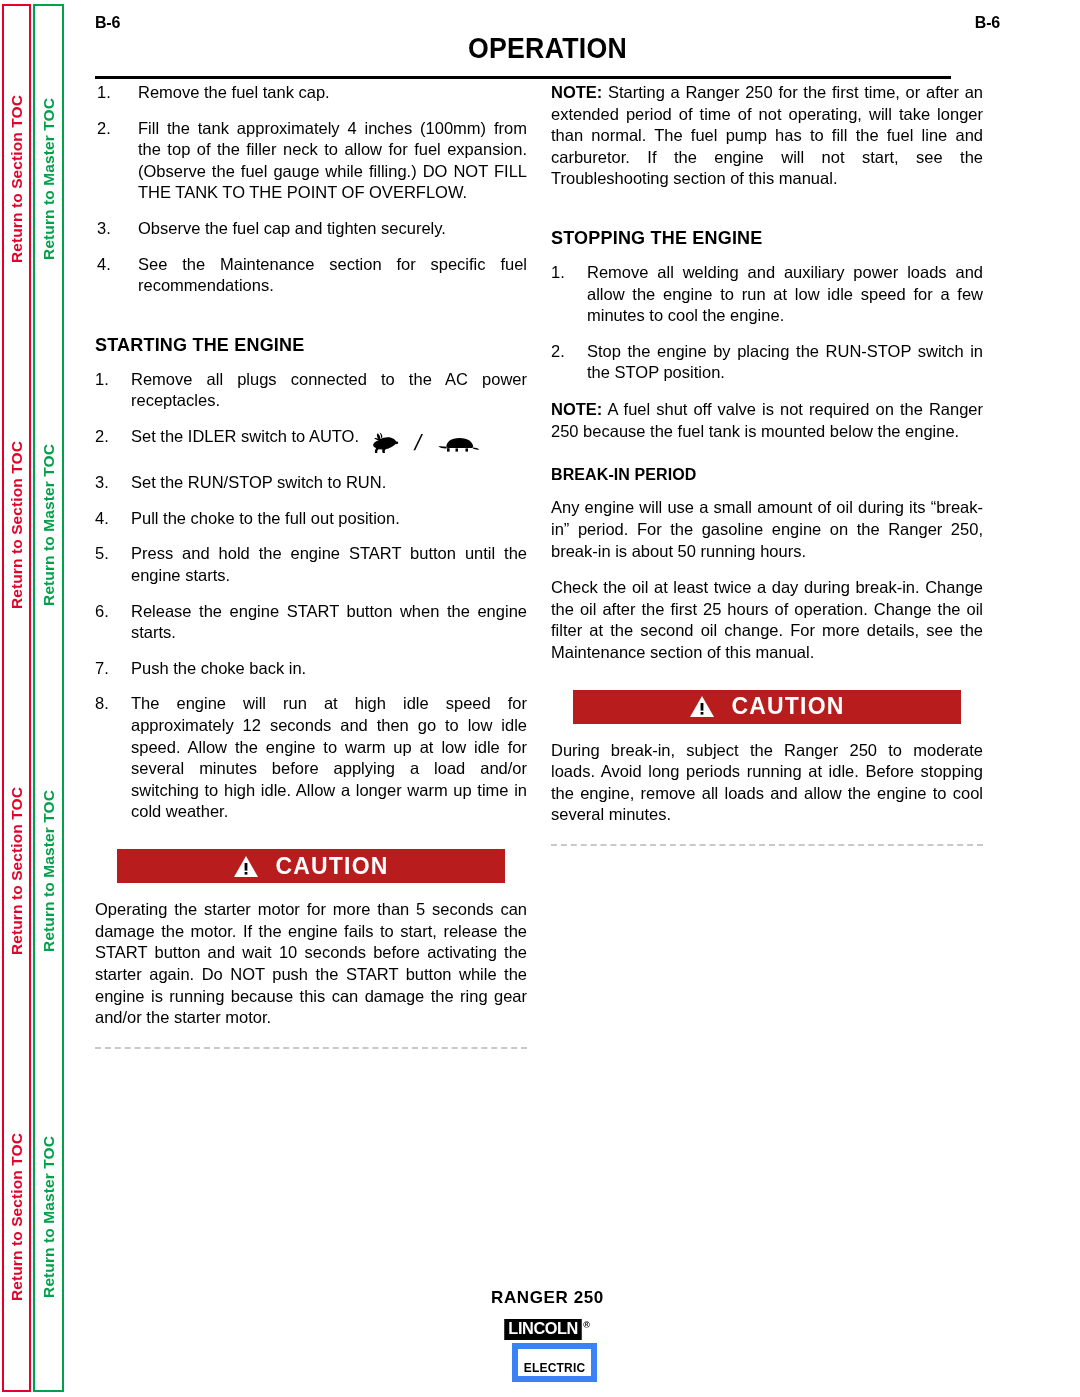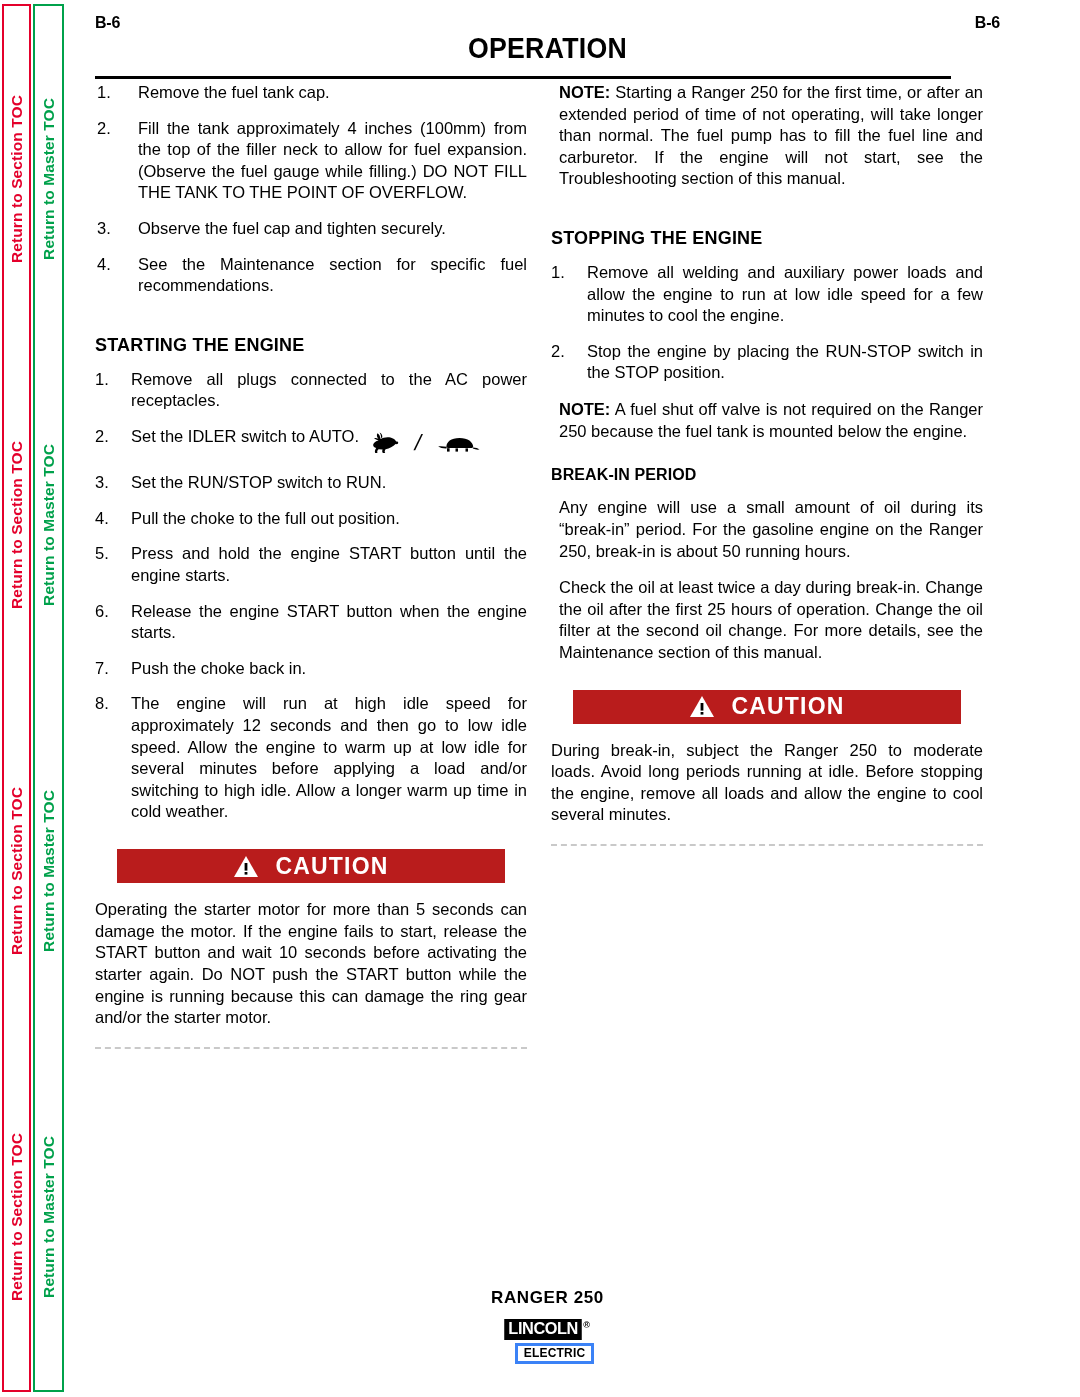--- a/index.html
+++ b/index.html
@@ -115,7 +115,7 @@
 
   
   p.body {
-    margin: 0 0 15px 8px;
+    margin: 0 0 15px 0;
     font-size: 16.5px;
     line-height: 1.31;
     text-align: justify;

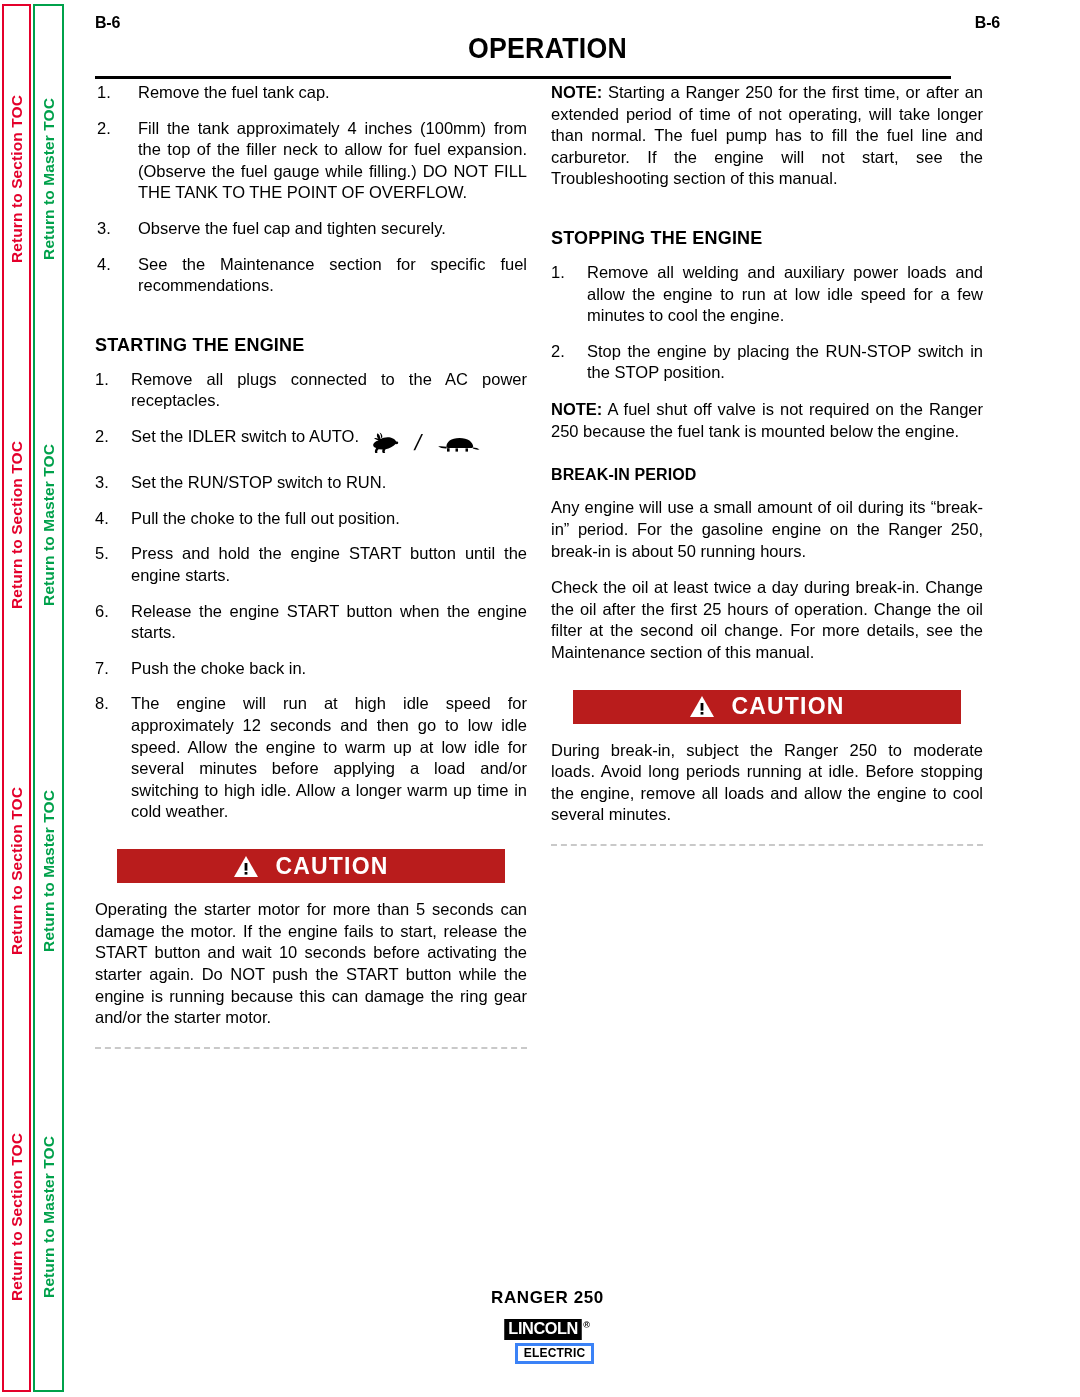--- a/index.html
+++ b/index.html
@@ -244,11 +244,11 @@
   }
   .logo-electric {
     display: inline-block;
-    border: 3px solid #3b82f6;
+    border: 6px solid #3b82f6;
     font-size: 12px;
     font-weight: bold;
     letter-spacing: 0.2px;
-    padding: 0px 6px 1px 6px;
+    padding: 12px 6px 1px 6px;
     margin-left: 14px;
     margin-top: 1px;
     background: #fff;

